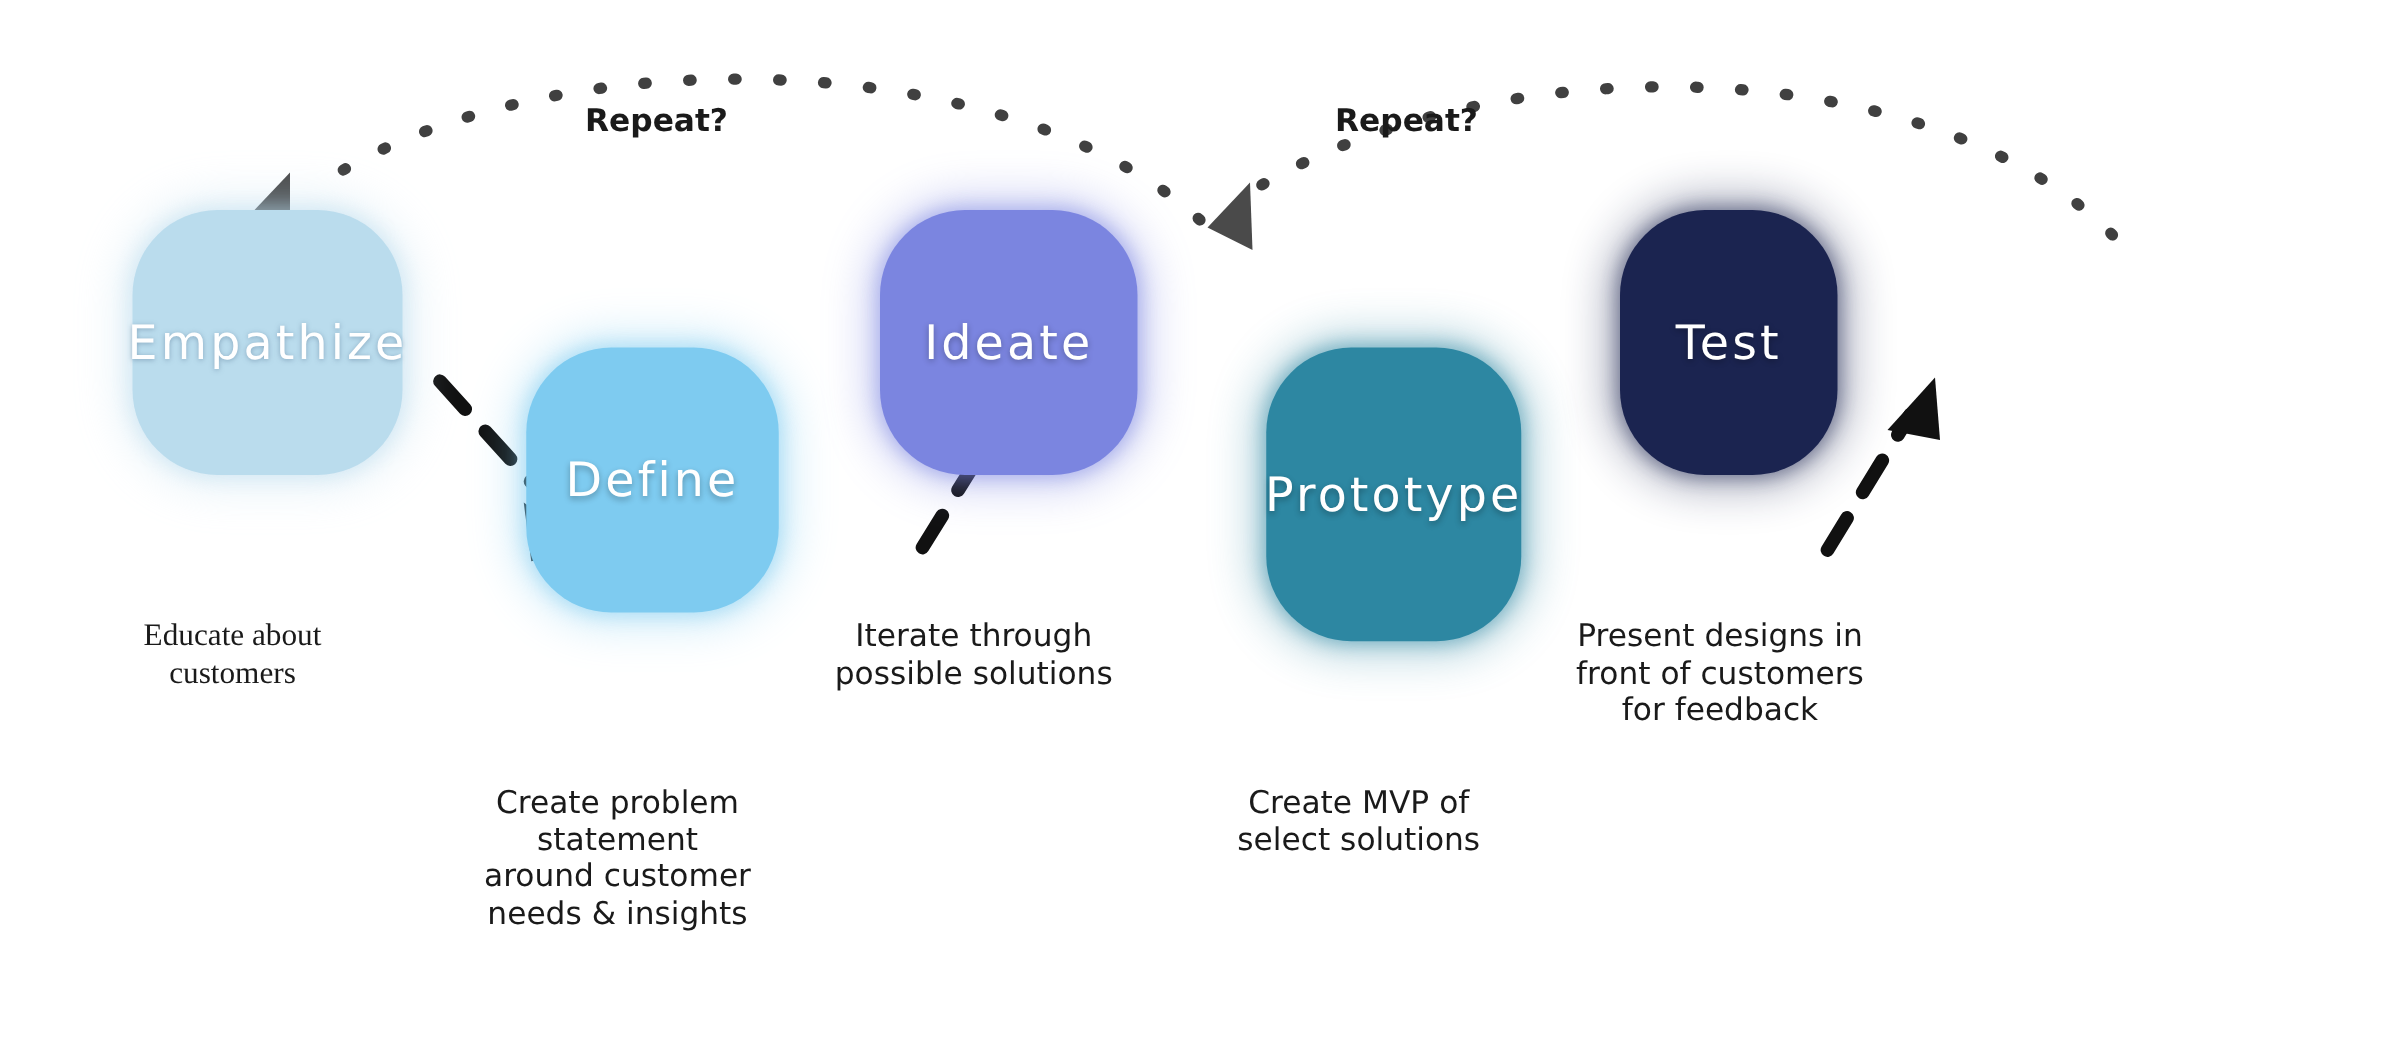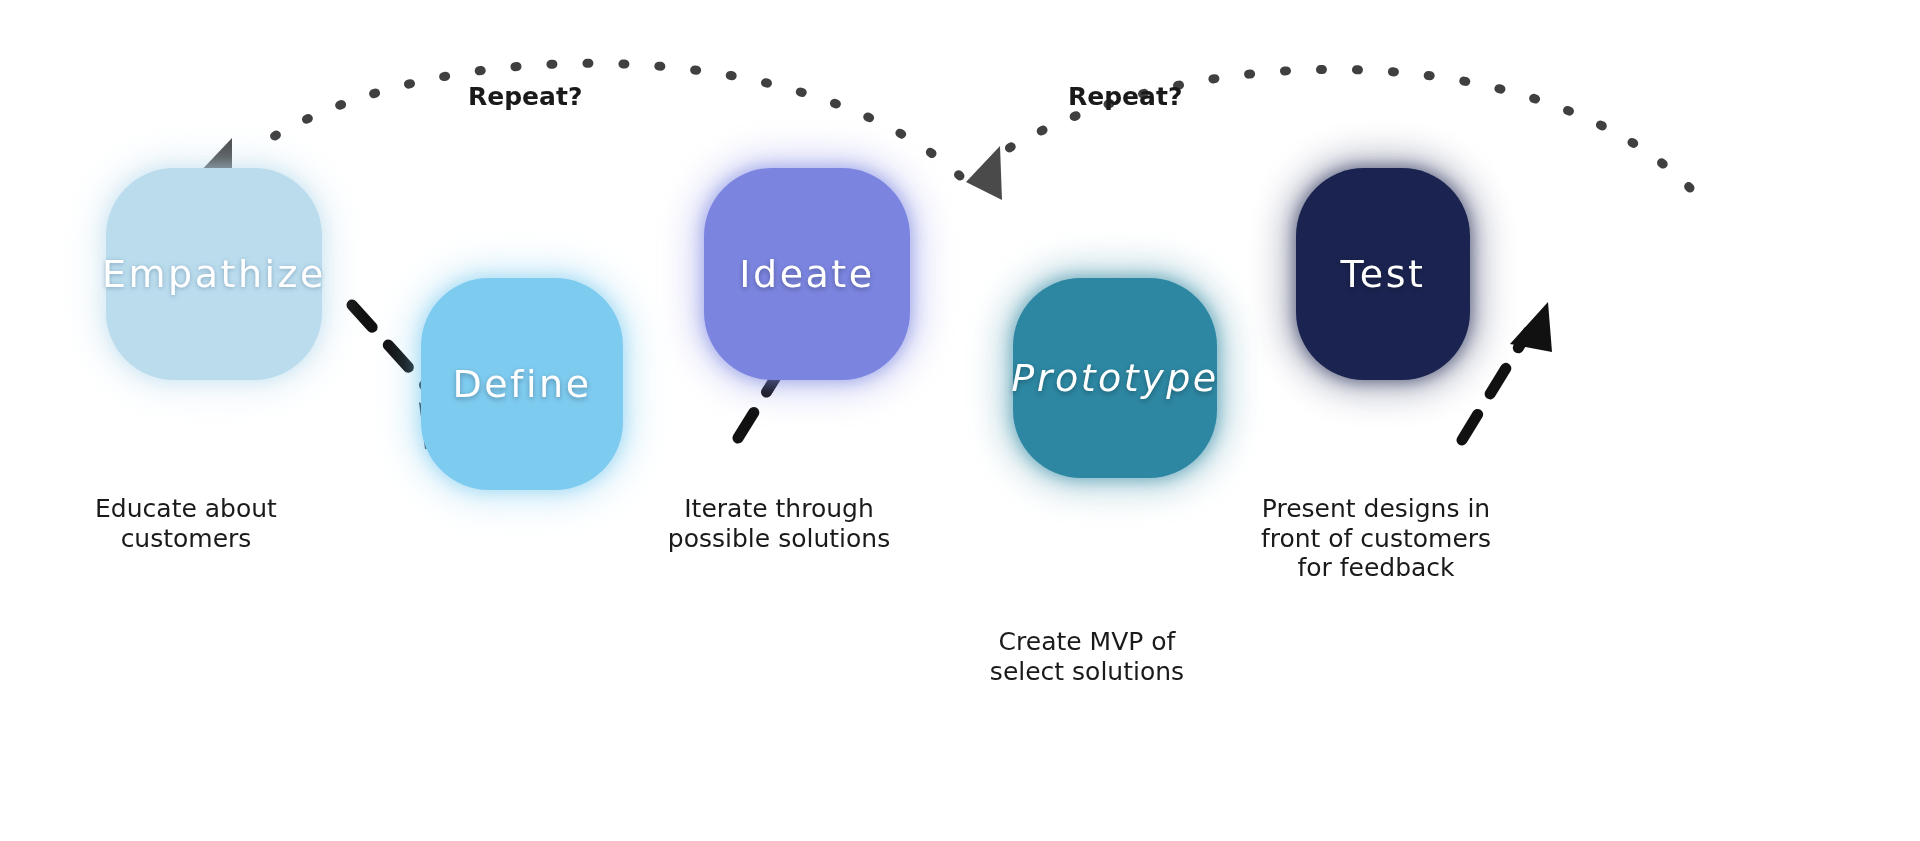--- a/index.html
+++ b/index.html
@@ -130,7 +130,7 @@
     <span class="stage-title">Ideate</span>
   </div>
 
-  <div class="stage-box" id="box-prototype" style="left: 985px; top: 278px; width: 204px; height: 200px; background: rgb(45, 135, 162); box-shadow: rgba(45, 135, 162, 0.333) 0px 0px 34px 12px, rgba(45, 135, 162, 0.467) 0px 0px 14px 3px; font-style: italic;">
+  <div class="stage-box" id="box-prototype" style="left: 985px; top: 278px; width: 204px; height: 235px; background: rgb(45, 135, 162); box-shadow: rgba(45, 135, 162, 0.333) 0px 0px 34px 12px, rgba(45, 135, 162, 0.467) 0px 0px 14px 3px;">
     <span class="stage-title">Prototype</span>
   </div>
 

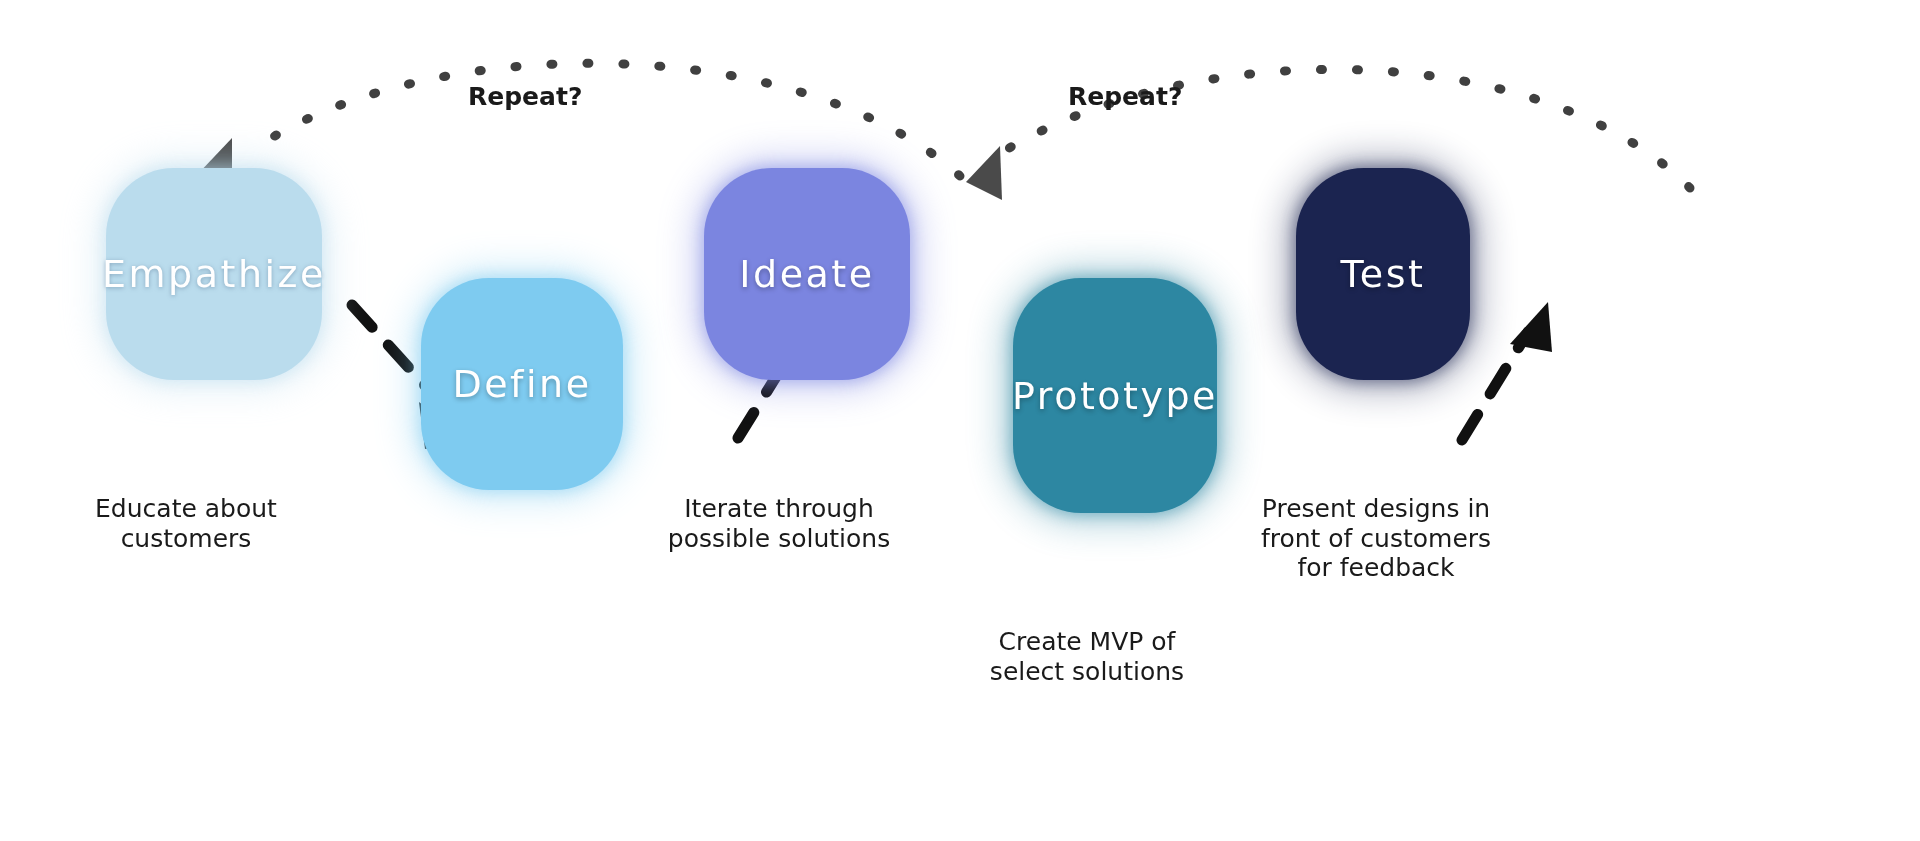--- a/index.html
+++ b/index.html
@@ -138,7 +138,7 @@
     <span class="stage-title">Test</span>
   </div>
 
-  <div class="caption" id="cap-empathize" style="left: 48px; top: 494px; width: 276px; color: rgb(26, 26, 26);">Educate about
+  <div class="caption" id="cap-empathize" style="left: 48px; top: 494px; width: 276px; color: rgb(26, 26, 26); font-family: Liberation Serif, serif;">Educate about
 customers</div>
   <div class="caption" id="cap-ideate" style="left: 640px; top: 494px; width: 278px; color: rgb(26, 26, 26);">Iterate through
 possible solutions</div>

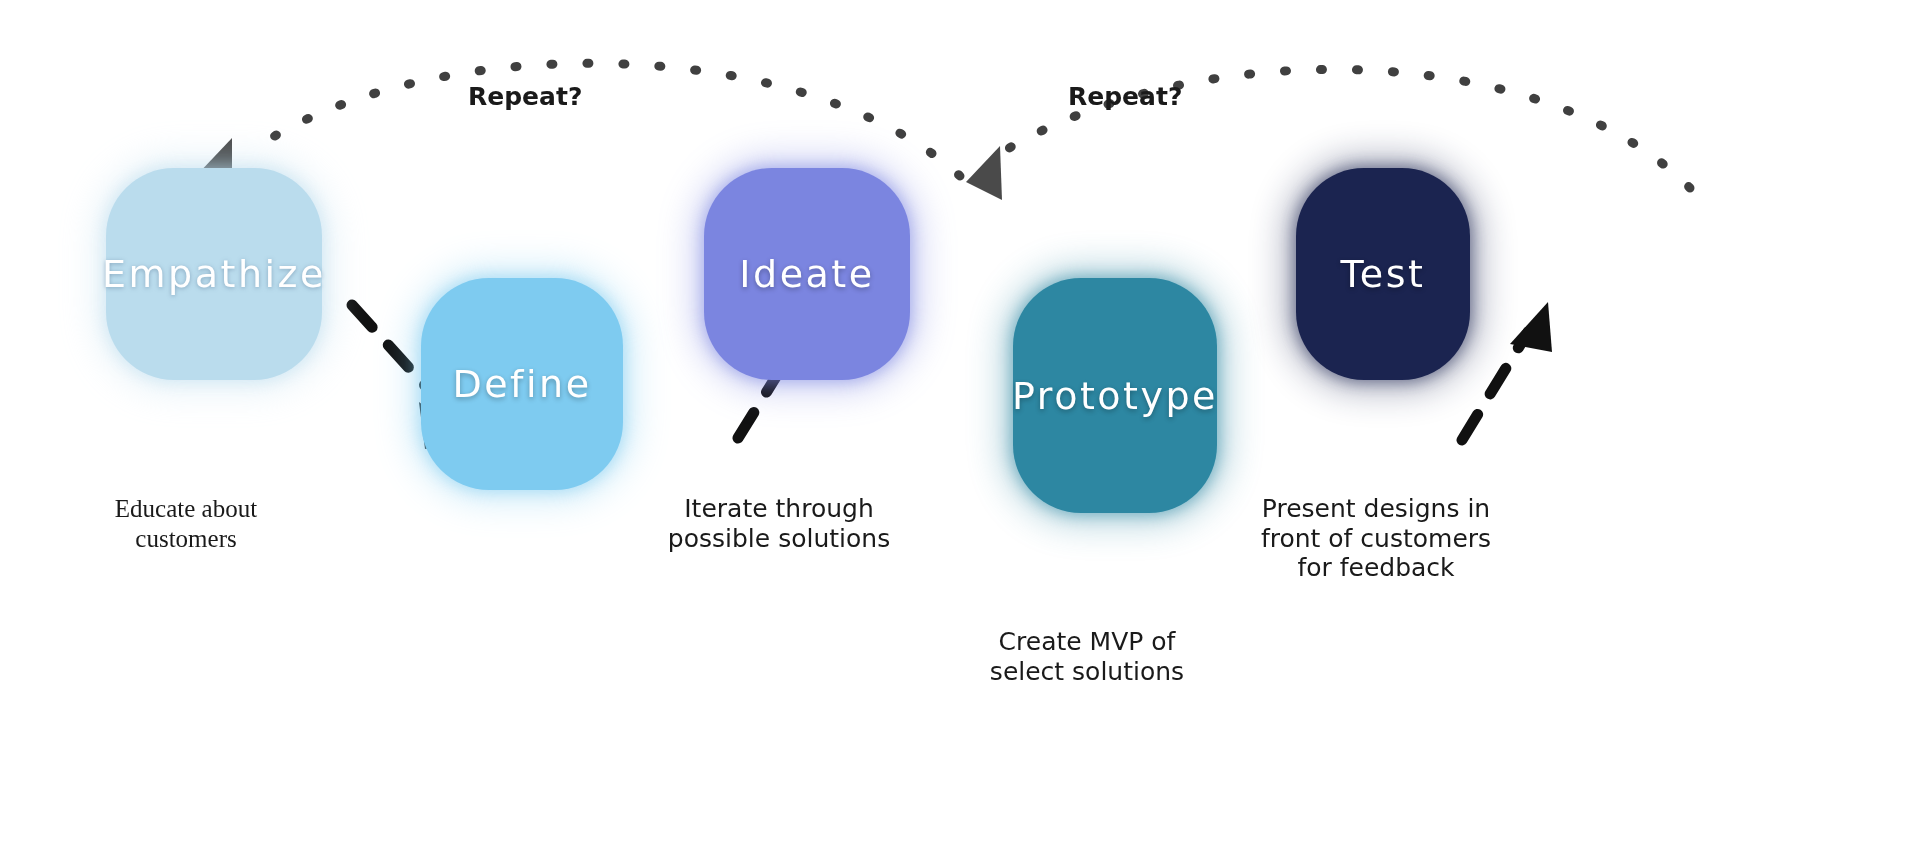--- a/index.html
+++ b/index.html
@@ -140,6 +140,10 @@
 
   <div class="caption" id="cap-empathize" style="left: 48px; top: 494px; width: 276px; color: rgb(26, 26, 26); font-family: Liberation Serif, serif;">Educate about
 customers</div>
+  <div class="caption" id="cap-define" style="left: 356px; top: 627px; width: 276px; color: rgb(26, 26, 26);">Create problem
+statement
+around customer
+needs &amp; insights</div>
   <div class="caption" id="cap-ideate" style="left: 640px; top: 494px; width: 278px; color: rgb(26, 26, 26);">Iterate through
 possible solutions</div>
   <div class="caption" id="cap-prototype" style="left: 948px; top: 627px; width: 278px; color: rgb(26, 26, 26);">Create MVP of

